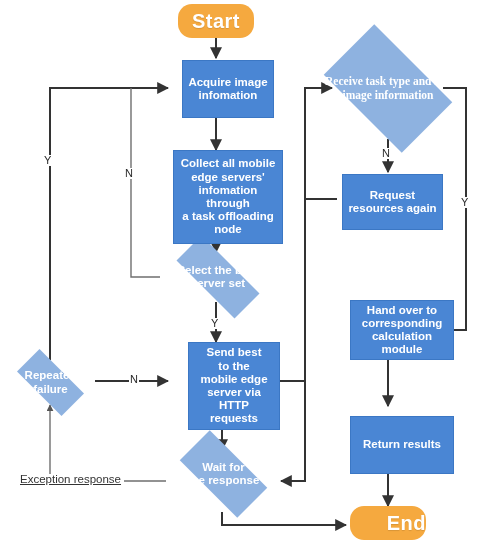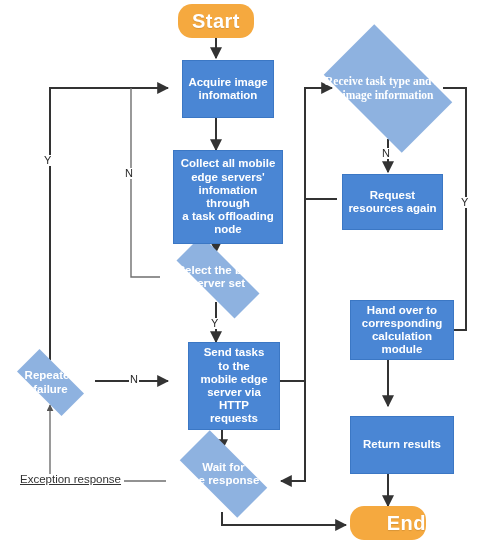--- a/index.html
+++ b/index.html
@@ -168,7 +168,7 @@
   </div>
 
   <div class="node node-process" style="left:176px; top:342px; width:92px; height:88px;">
-    <span>Send tasks
+    <span>Send best
 to the
 mobile edge
 server via

